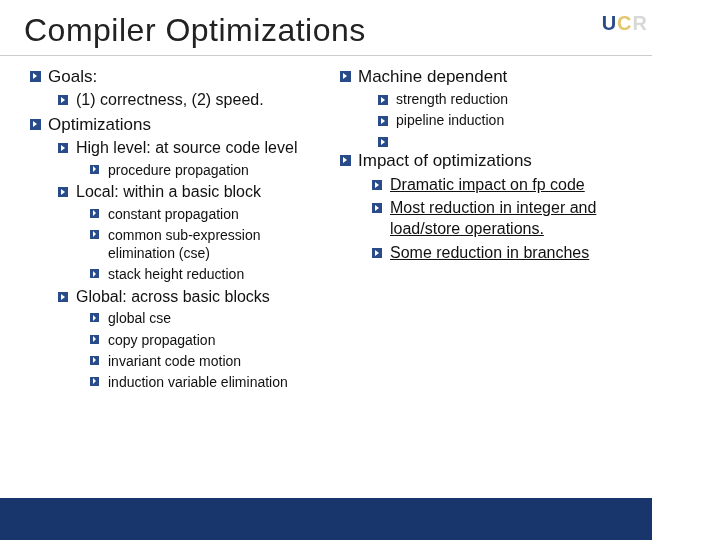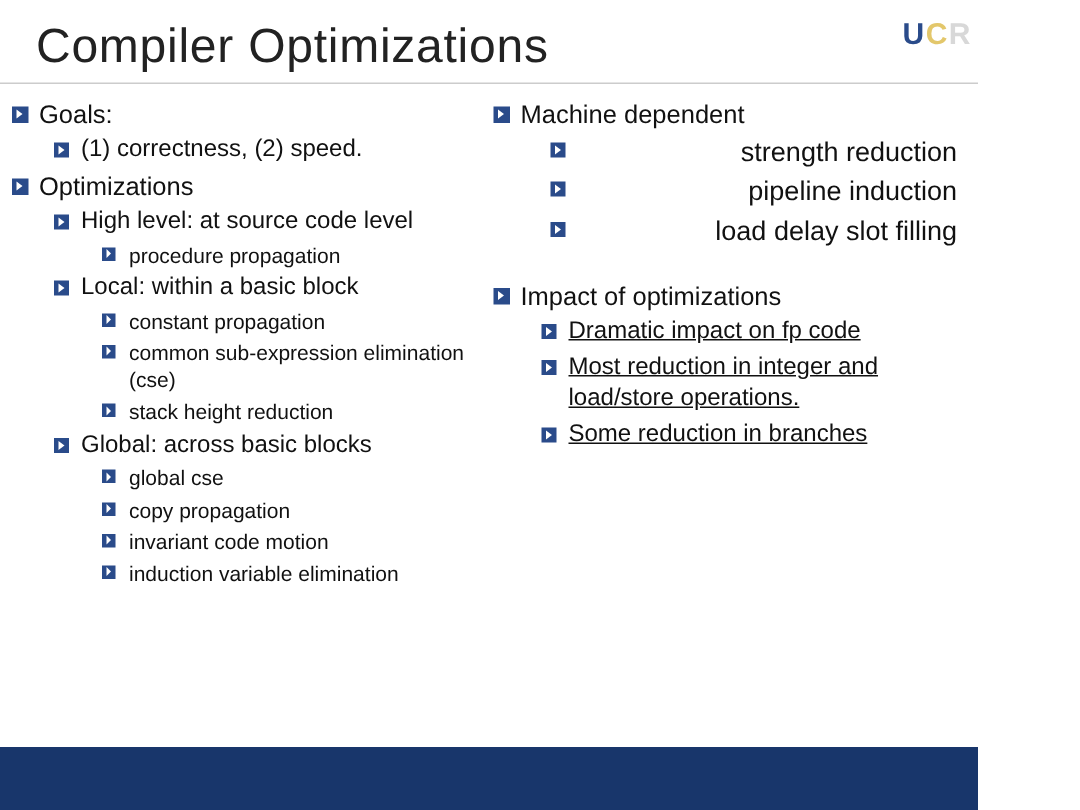--- a/index.html
+++ b/index.html
@@ -11,7 +11,7 @@
   .logo .u { color: #2a4b8a; }
   .logo .c { color: #e3c76b; }
   .logo .r { color: #d8d8d8; }
-  .cols { display: flex; padding: 4px 14px 0 8px; gap: 12px; }
+  .cols { display: flex; padding: 4px 14px 0 30px; gap: 12px; }
   .col { flex: 1 1 50%; }
   ul { list-style: none; }
   li { position: relative; padding-left: 18px; line-height: 1.3; margin-bottom: 3px; color: #111; }

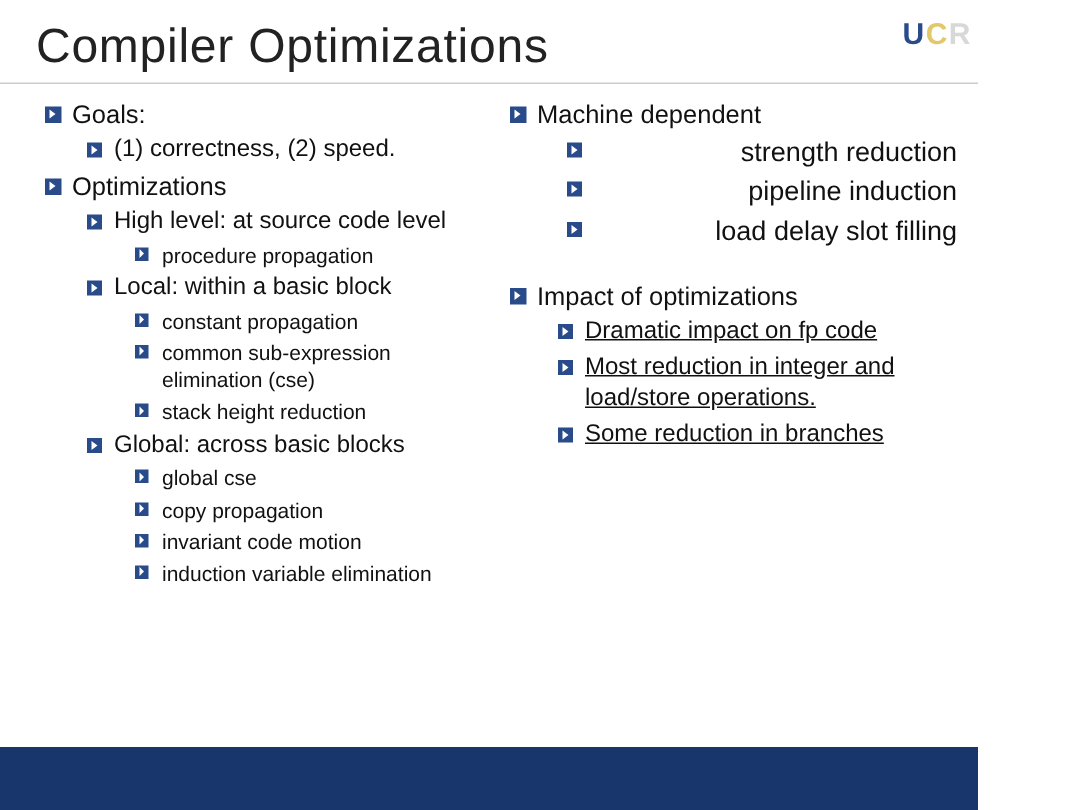--- a/index.html
+++ b/index.html
@@ -27,7 +27,7 @@
   .lvl3 > li > .chev { width: 9px; height: 9px; top: 4px; }
   .lvl3 > li > .chev::after { left: 2.5px; top: 1.5px; border-top-width: 3px; border-bottom-width: 3px; border-left-width: 3.5px; }
   .rlvl2 { margin-left: 20px; }
-  .rlvl2 > li { font-size: 18px; text-align: right; }
+  .rlvl2 > li { font-size: 14px; }
   .rimpact2 { margin-left: 14px; text-decoration: underline; }
   .rimpact2 > li { font-size: 16px; }
   .gap { height: 18px; }

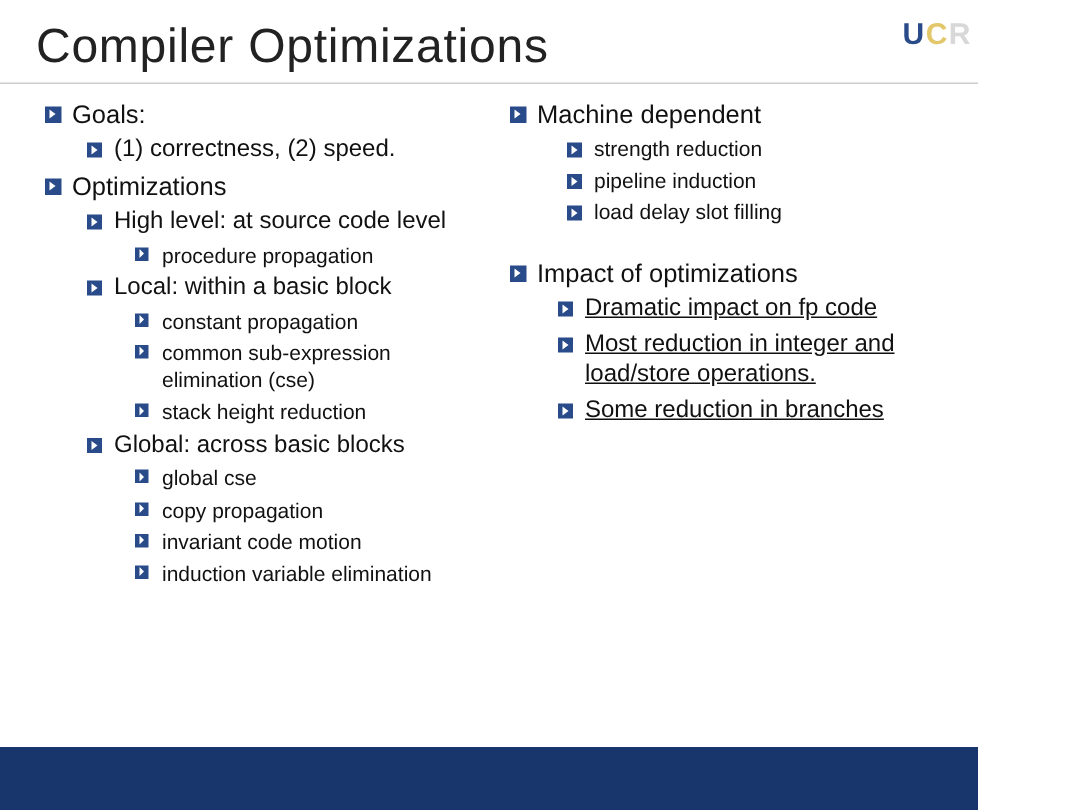--- a/index.html
+++ b/index.html
@@ -84,7 +84,7 @@
           <ul class="lvl2 rlvl2">
             <li><span class="chev"></span><span>strength reduction</span></li>
             <li><span class="chev"></span><span>pipeline induction</span></li>
-            <li><span class="chev"></span><span>load delay slot filling</span></li>
+            <li><span class="chev"></span></li>
           </ul>
         </li>
       </ul>

